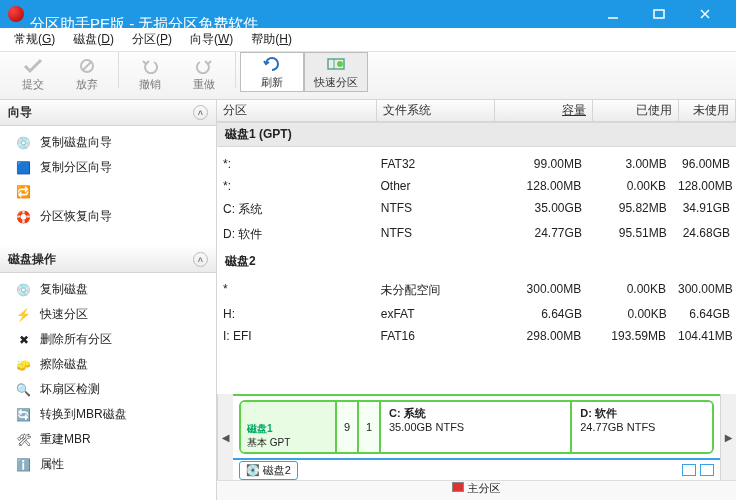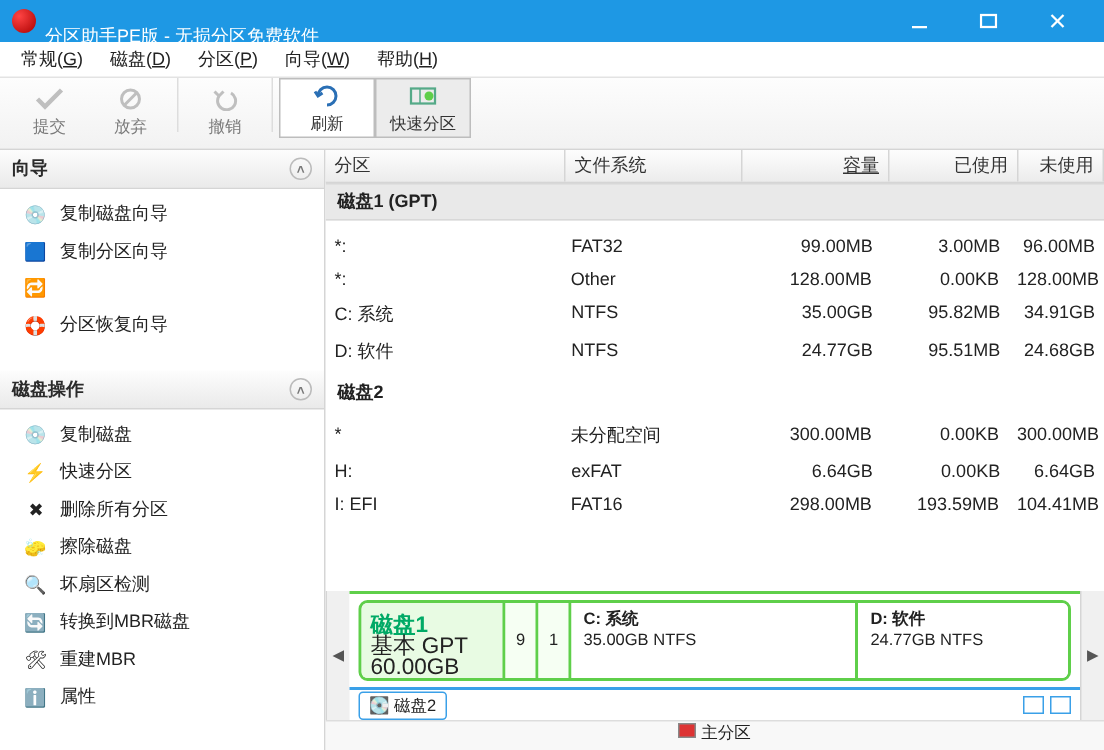--- a/index.html
+++ b/index.html
@@ -8,7 +8,7 @@
 
 .titlebar { height: 28px; background: #1e98e4; color: #fff; display: flex; align-items: center; padding: 0 8px; }
 .titlebar .app-icon { width: 16px; height: 16px; background: radial-gradient(circle at 30% 30%, #f44, #a00); border-radius: 50%; margin-right: 6px; }
-.titlebar .title-text { flex: 1; font-size: 12px; margin-top: 20px; }
+.titlebar .title-text { flex: 1; font-size: 15px; margin-top: 20px; }
 .titlebar .win-btn { width: 46px; height: 22px; display: flex; align-items: center; justify-content: center; color: #fff; font-size: 14px; }
 .titlebar .win-btn svg { stroke: #fff; stroke-width: 1.5; }
 

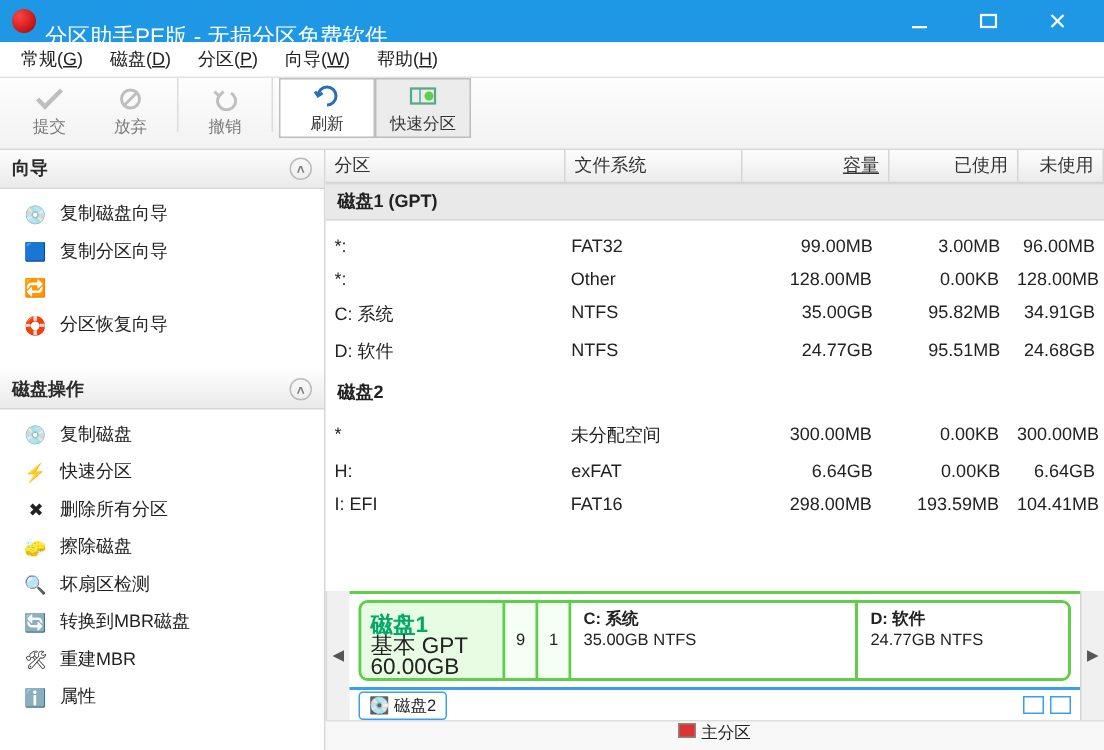--- a/index.html
+++ b/index.html
@@ -138,6 +138,15 @@
         </svg>
       </span>
     <span class="tb-label">撤销</span>
+  </div>
+  <div class="tb-btn">
+    <span class="tb-icon">
+        <svg width="20" height="16">
+          <path d="M6 4 A6 6 0 1 0 14 6" fill="none" stroke="#bfbfbf" stroke-width="2"></path>
+          <polyline points="11,3 14,6 17,3" fill="none" stroke="#bfbfbf" stroke-width="2"></polyline>
+        </svg>
+      </span>
+    <span class="tb-label">重做</span>
   </div>
   <div class="sep"></div>
   <div class="tb-btn boxed active">

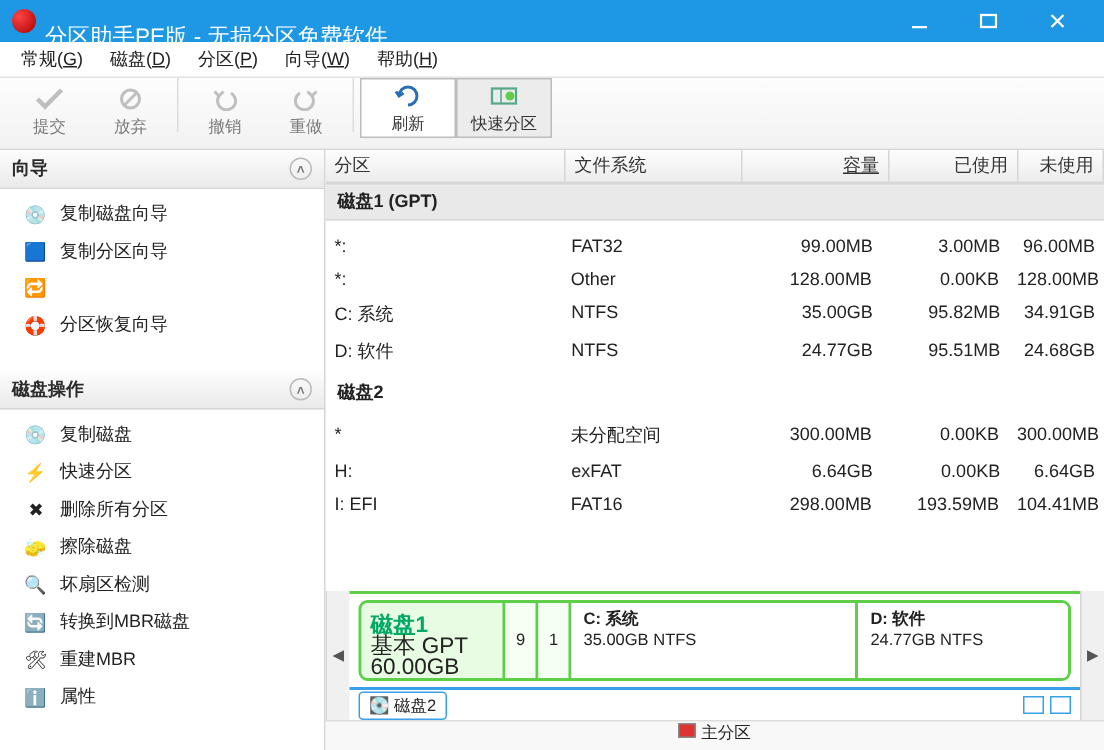--- a/index.html
+++ b/index.html
@@ -54,7 +54,7 @@
 
 .diskbar-wrap { border-top: 2px solid #5fcf4a; padding: 4px 6px; background: #fff; }
 .diskbar { border: 2px solid #5fcf4a; border-radius: 6px; height: 54px; display:flex; align-items:stretch; overflow:hidden; }
-.db-info { width: 96px; background: #e8fbe3; border-right: 2px solid #5fcf4a; padding: 8px 6px; font-size: 15px; line-height:14px; }
+.db-info { width: 96px; background: #e8fbe3; border-right: 2px solid #5fcf4a; padding: 20px 6px; font-size: 10px; line-height:14px; }
 .db-info .dname { color:#0a6; font-weight:bold; }
 .db-small { width: 22px; border-right:2px solid #5fcf4a; display:flex; flex-direction:column; justify-content:center; align-items:center; font-size:11px; background:#f6fff3; }
 .db-part { flex:1; border-right:2px solid #5fcf4a; padding:4px 8px; font-size:11px; line-height:14px; background:#fff; }

